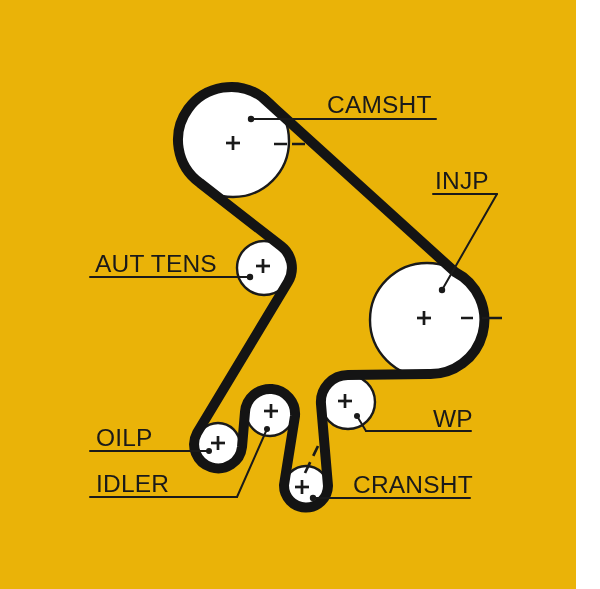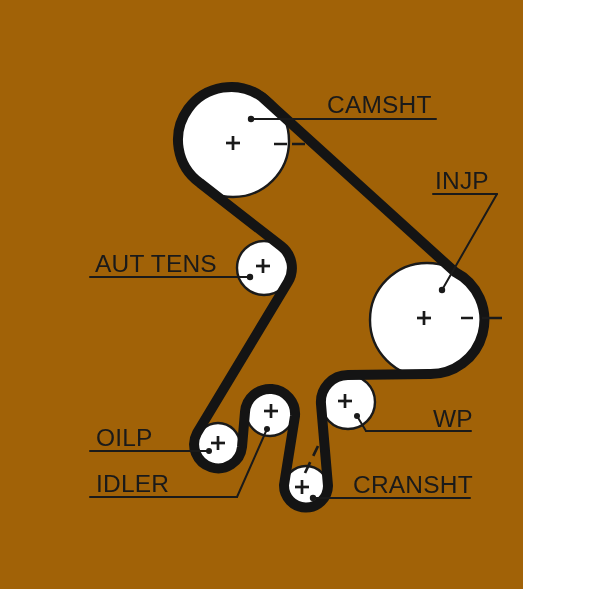--- a/index.html
+++ b/index.html
@@ -12,9 +12,9 @@
   }
   .stage {
     position: relative;
-    width: 523px;
+    width: 576px;
     height: 589px;
-    background: #a16207;
+    background: #eab308;
   }
   svg { display: block; }
   .pulley-circle {

